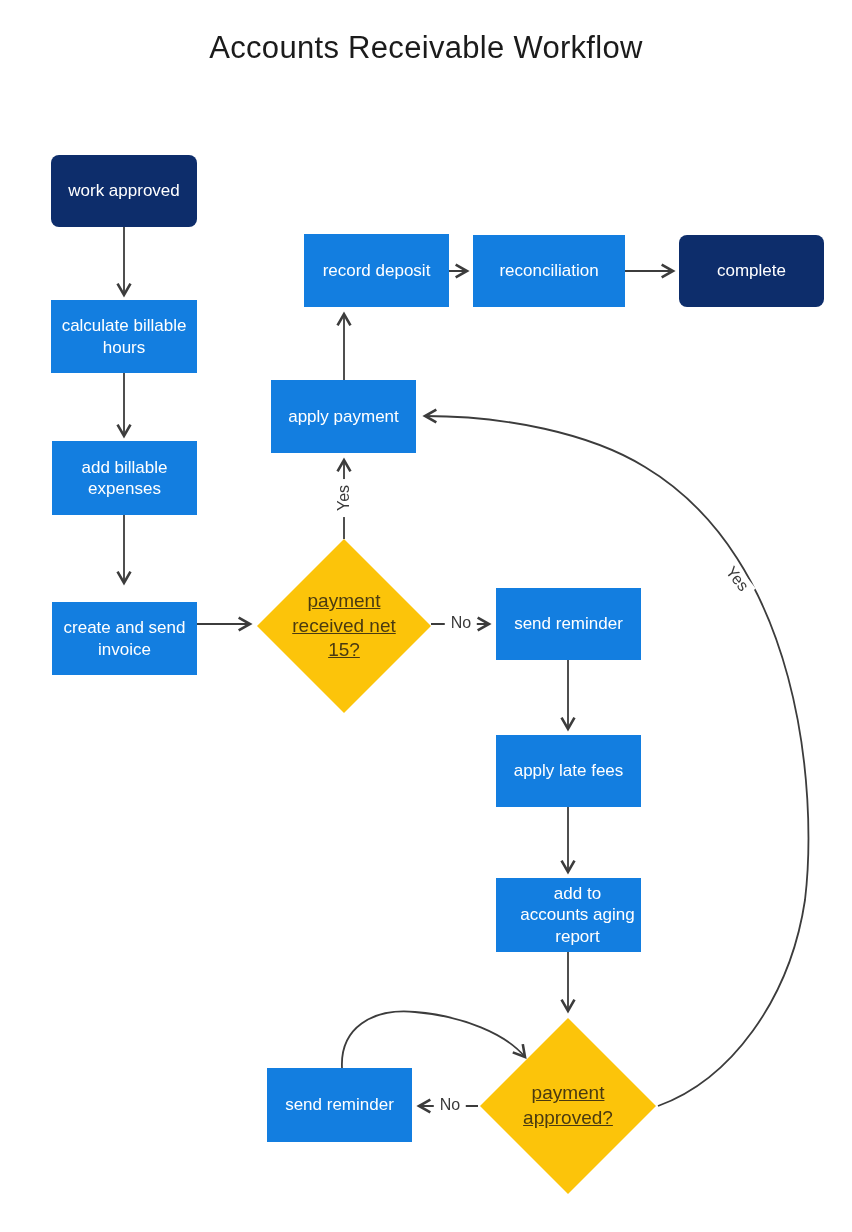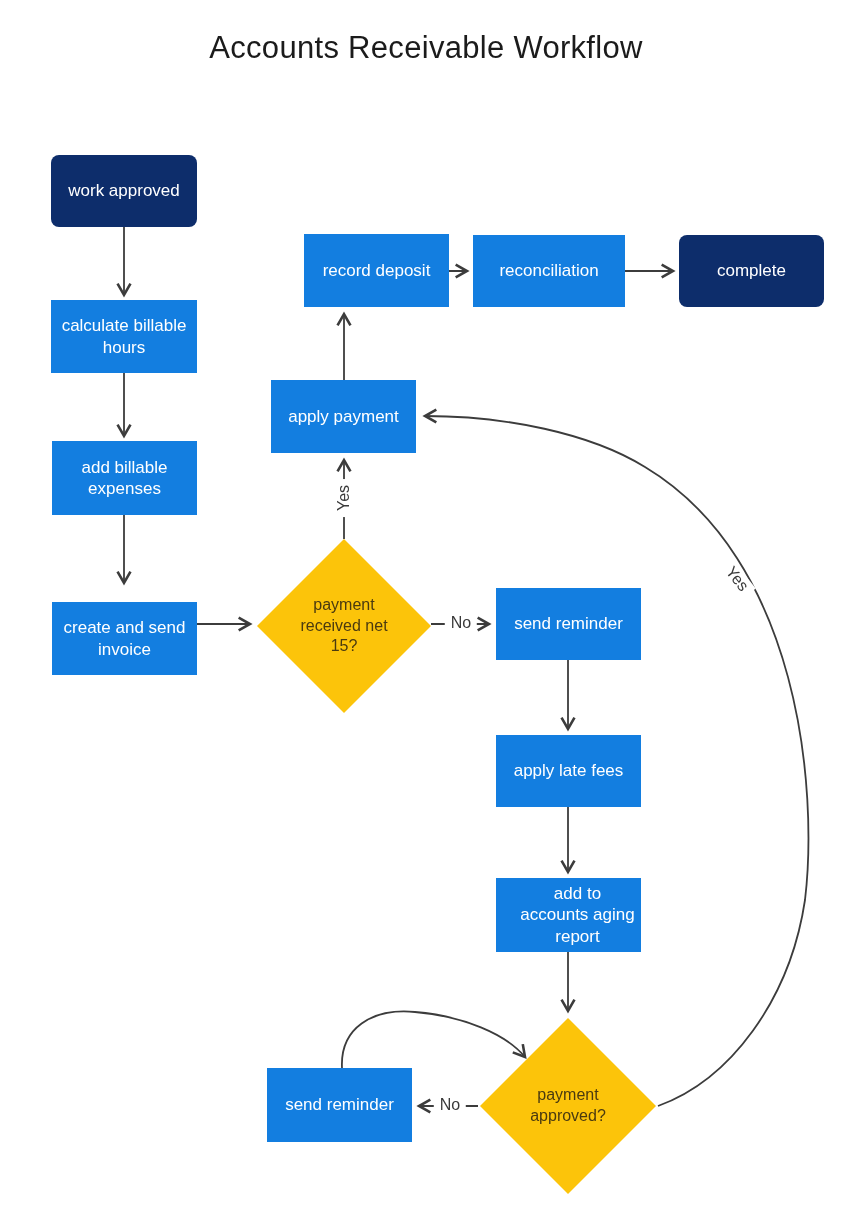--- a/index.html
+++ b/index.html
@@ -26,7 +26,7 @@
     position:absolute;display:flex;align-items:center;justify-content:center;
     text-align:center;background:var(--decision-fill,#fcc40a);
     clip-path:polygon(50% 0,100% 50%,50% 100%,0 50%);
-    color:var(--decision-text,#4a3a10);font-size:16px;line-height:1.3;
+    color:var(--decision-text,#4a3a10);font-size:19px;line-height:1.3;text-decoration:underline;
   }
   .diamond .node-label{width:66%;}
   .edge-label{

